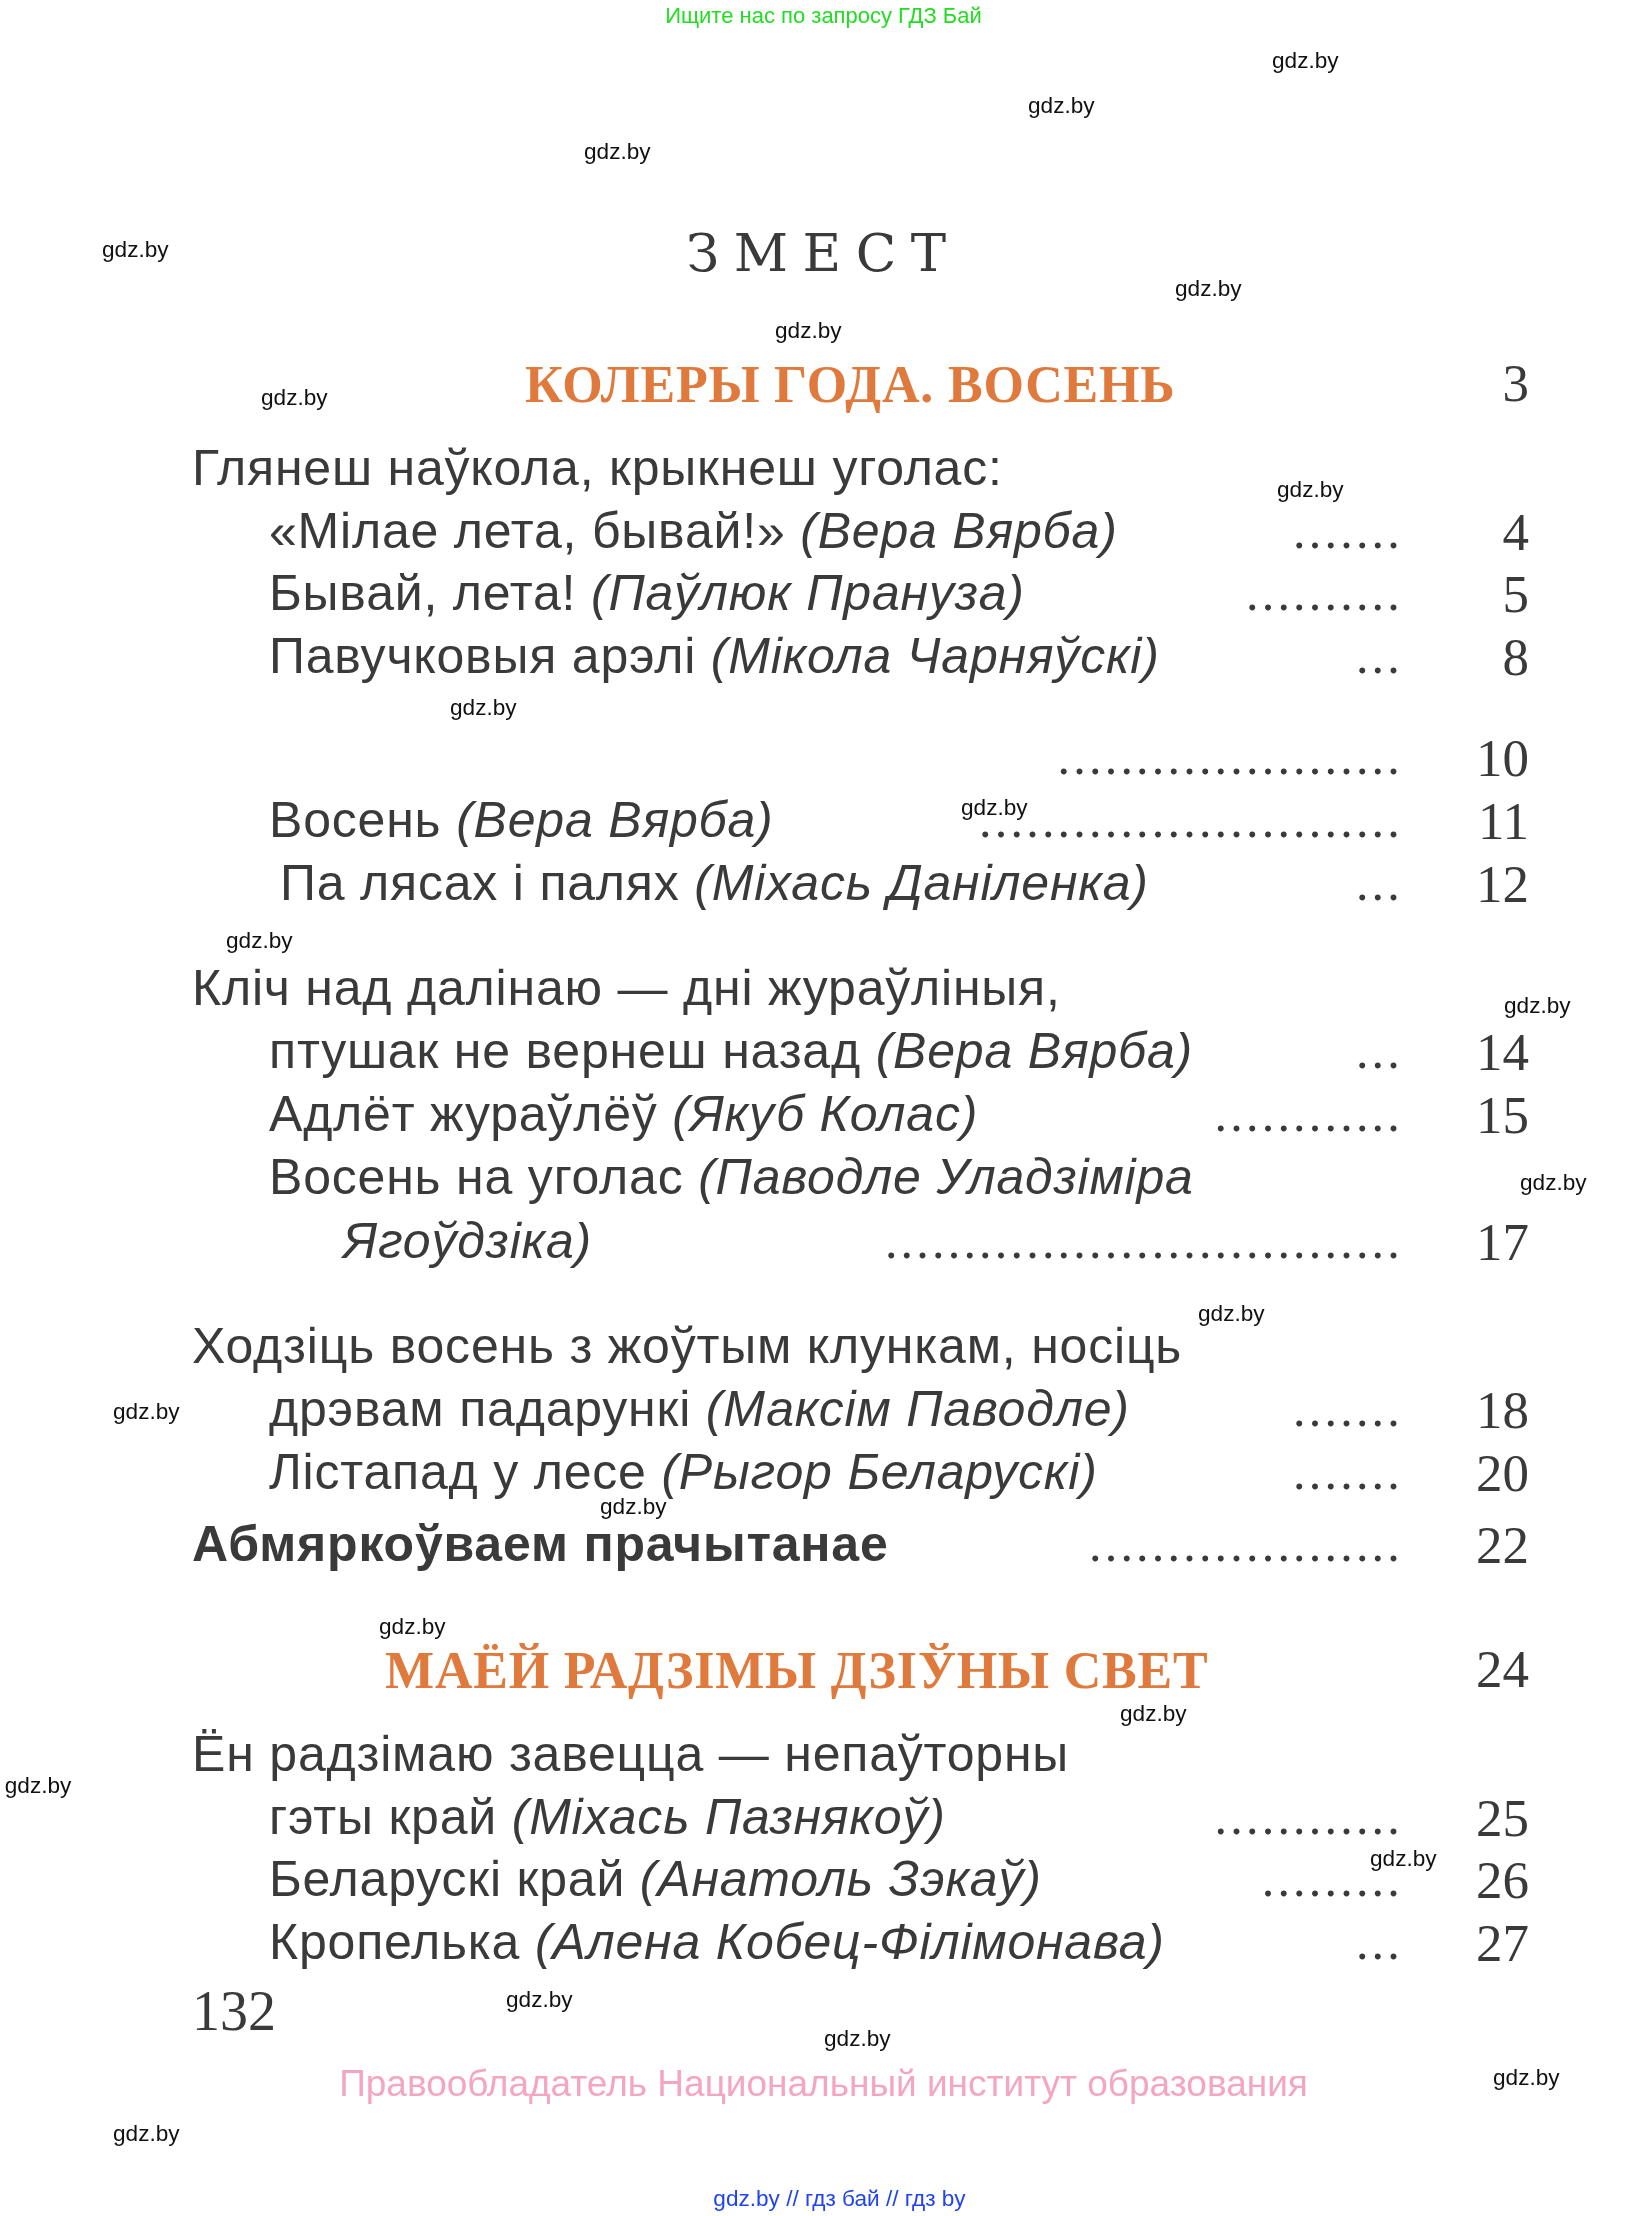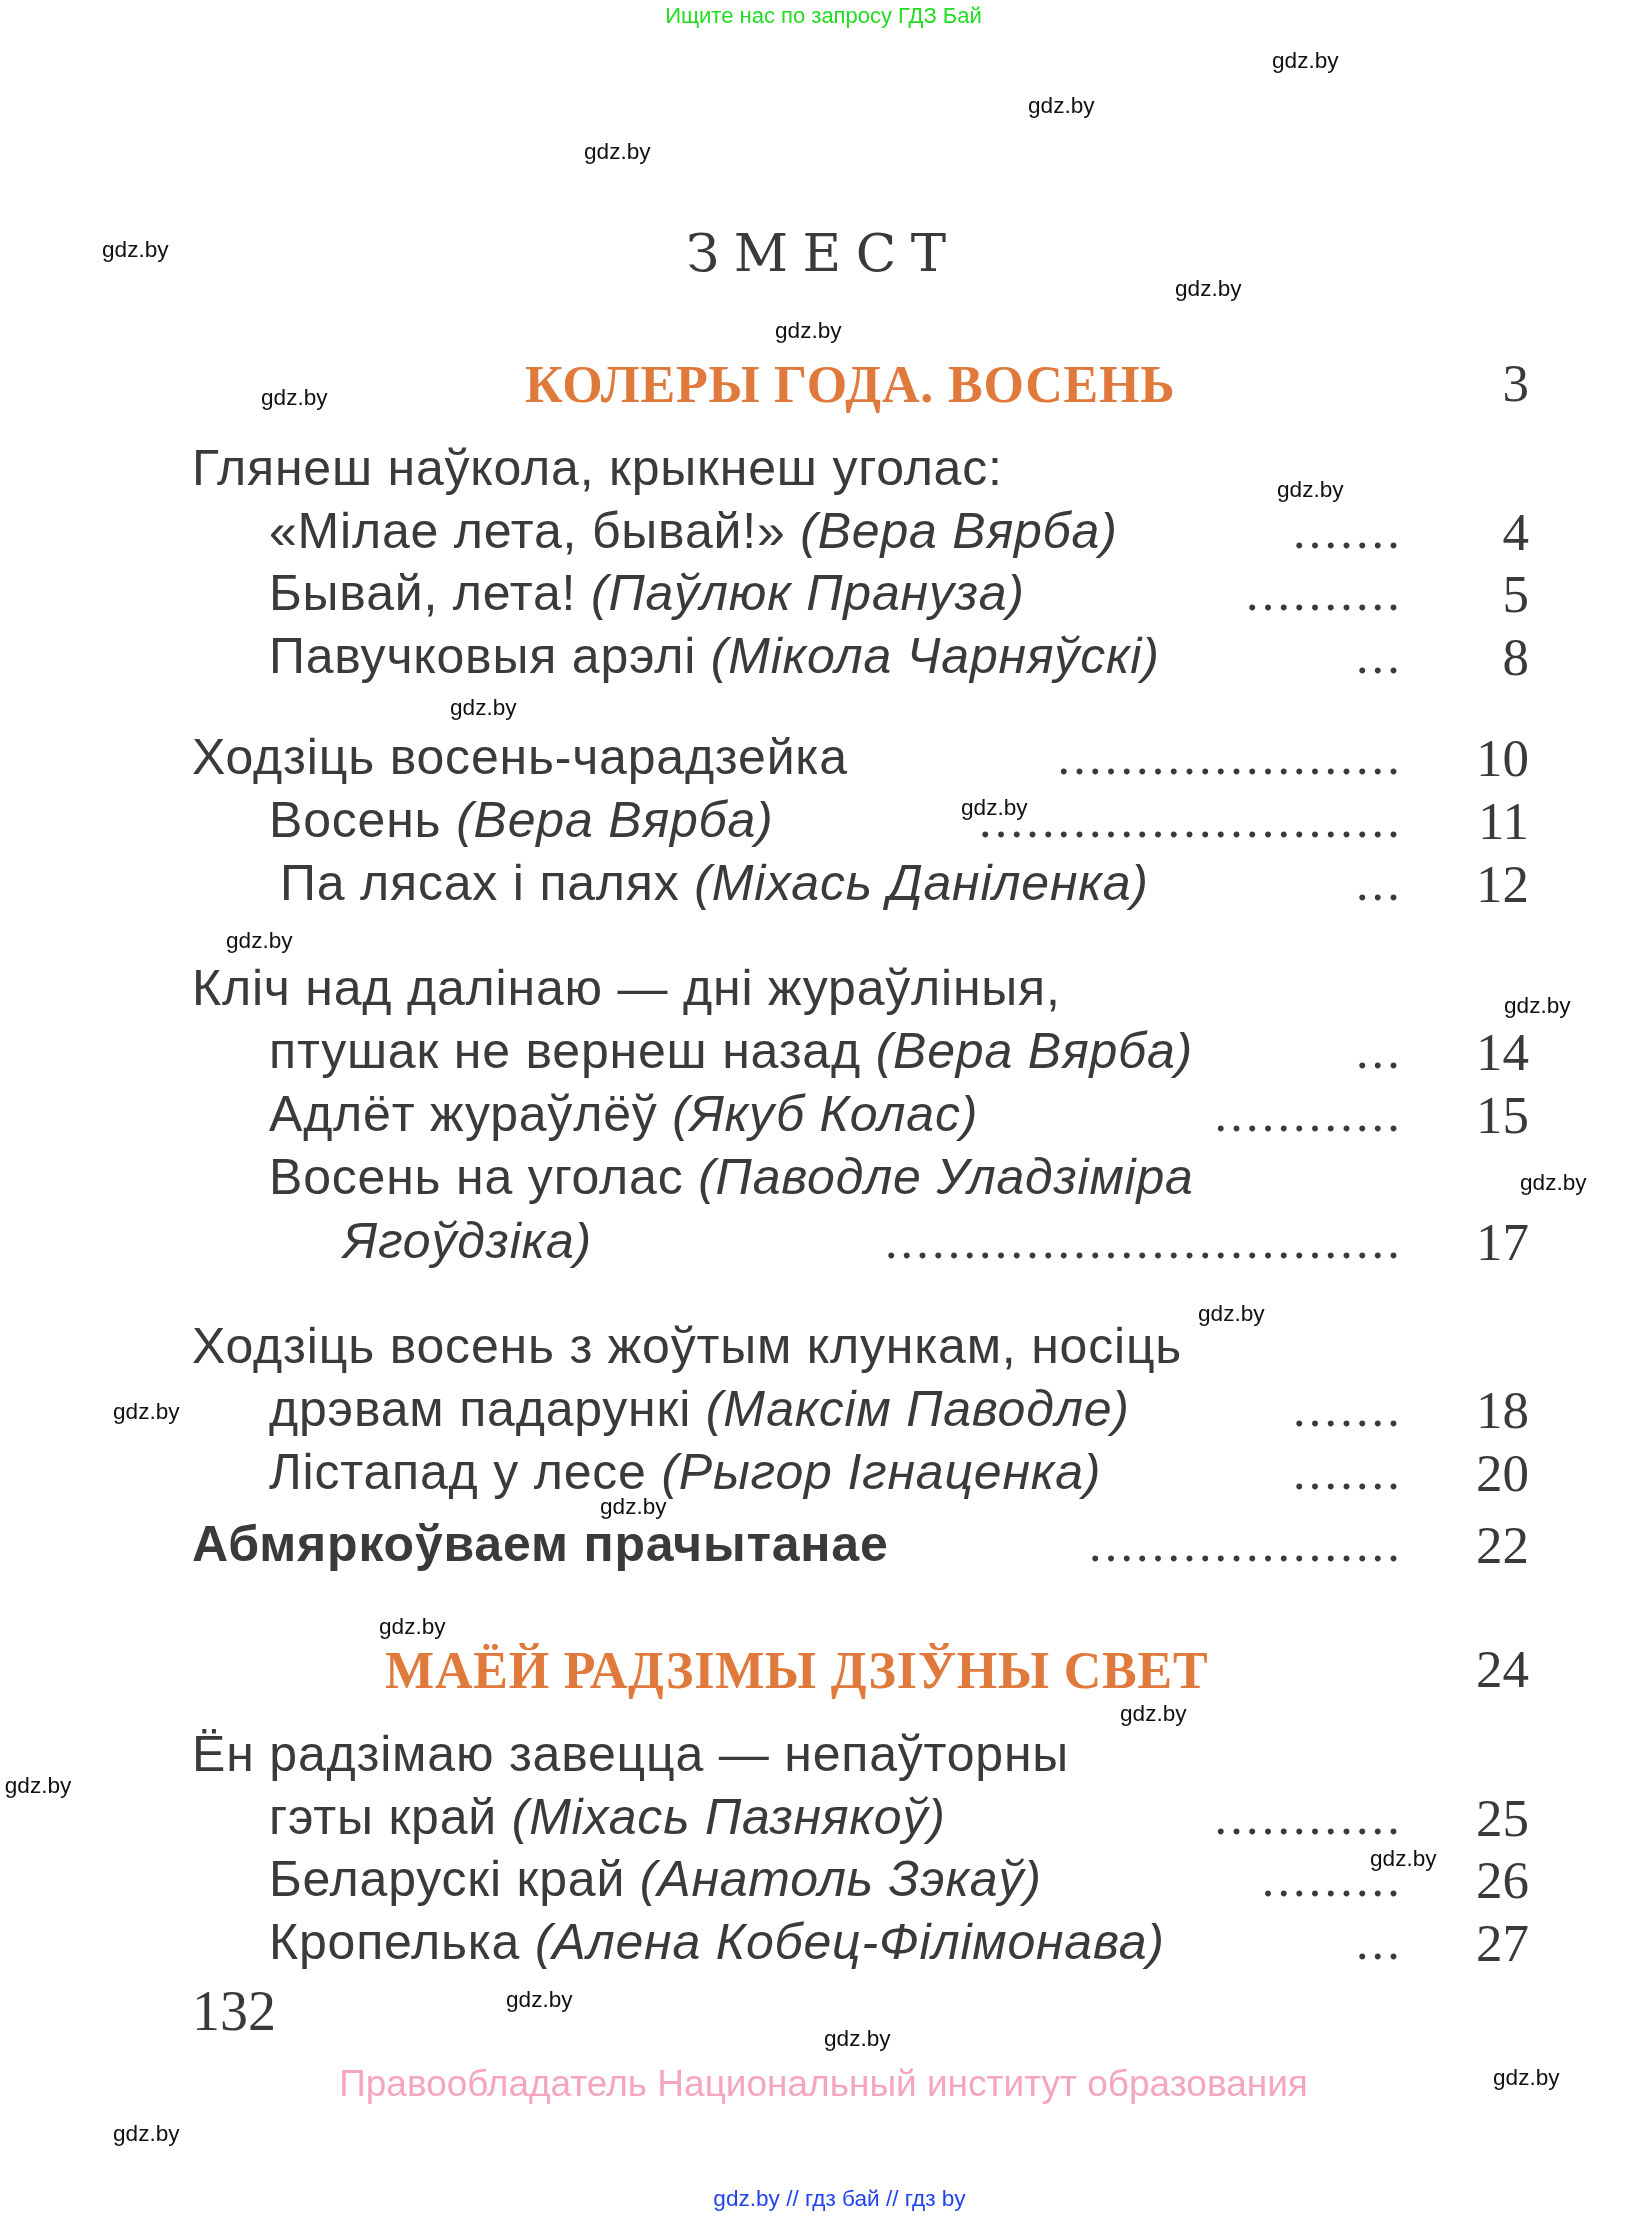--- a/index.html
+++ b/index.html
@@ -74,7 +74,6 @@
 </div>
 
 <div class="abs row" style="top:728px">
-  <span class="txt" style="left:192px">Ходзіць восень-чарадзейка</span>
   <span class="dots">......................</span>
   <span class="pg">10</span>
 </div>

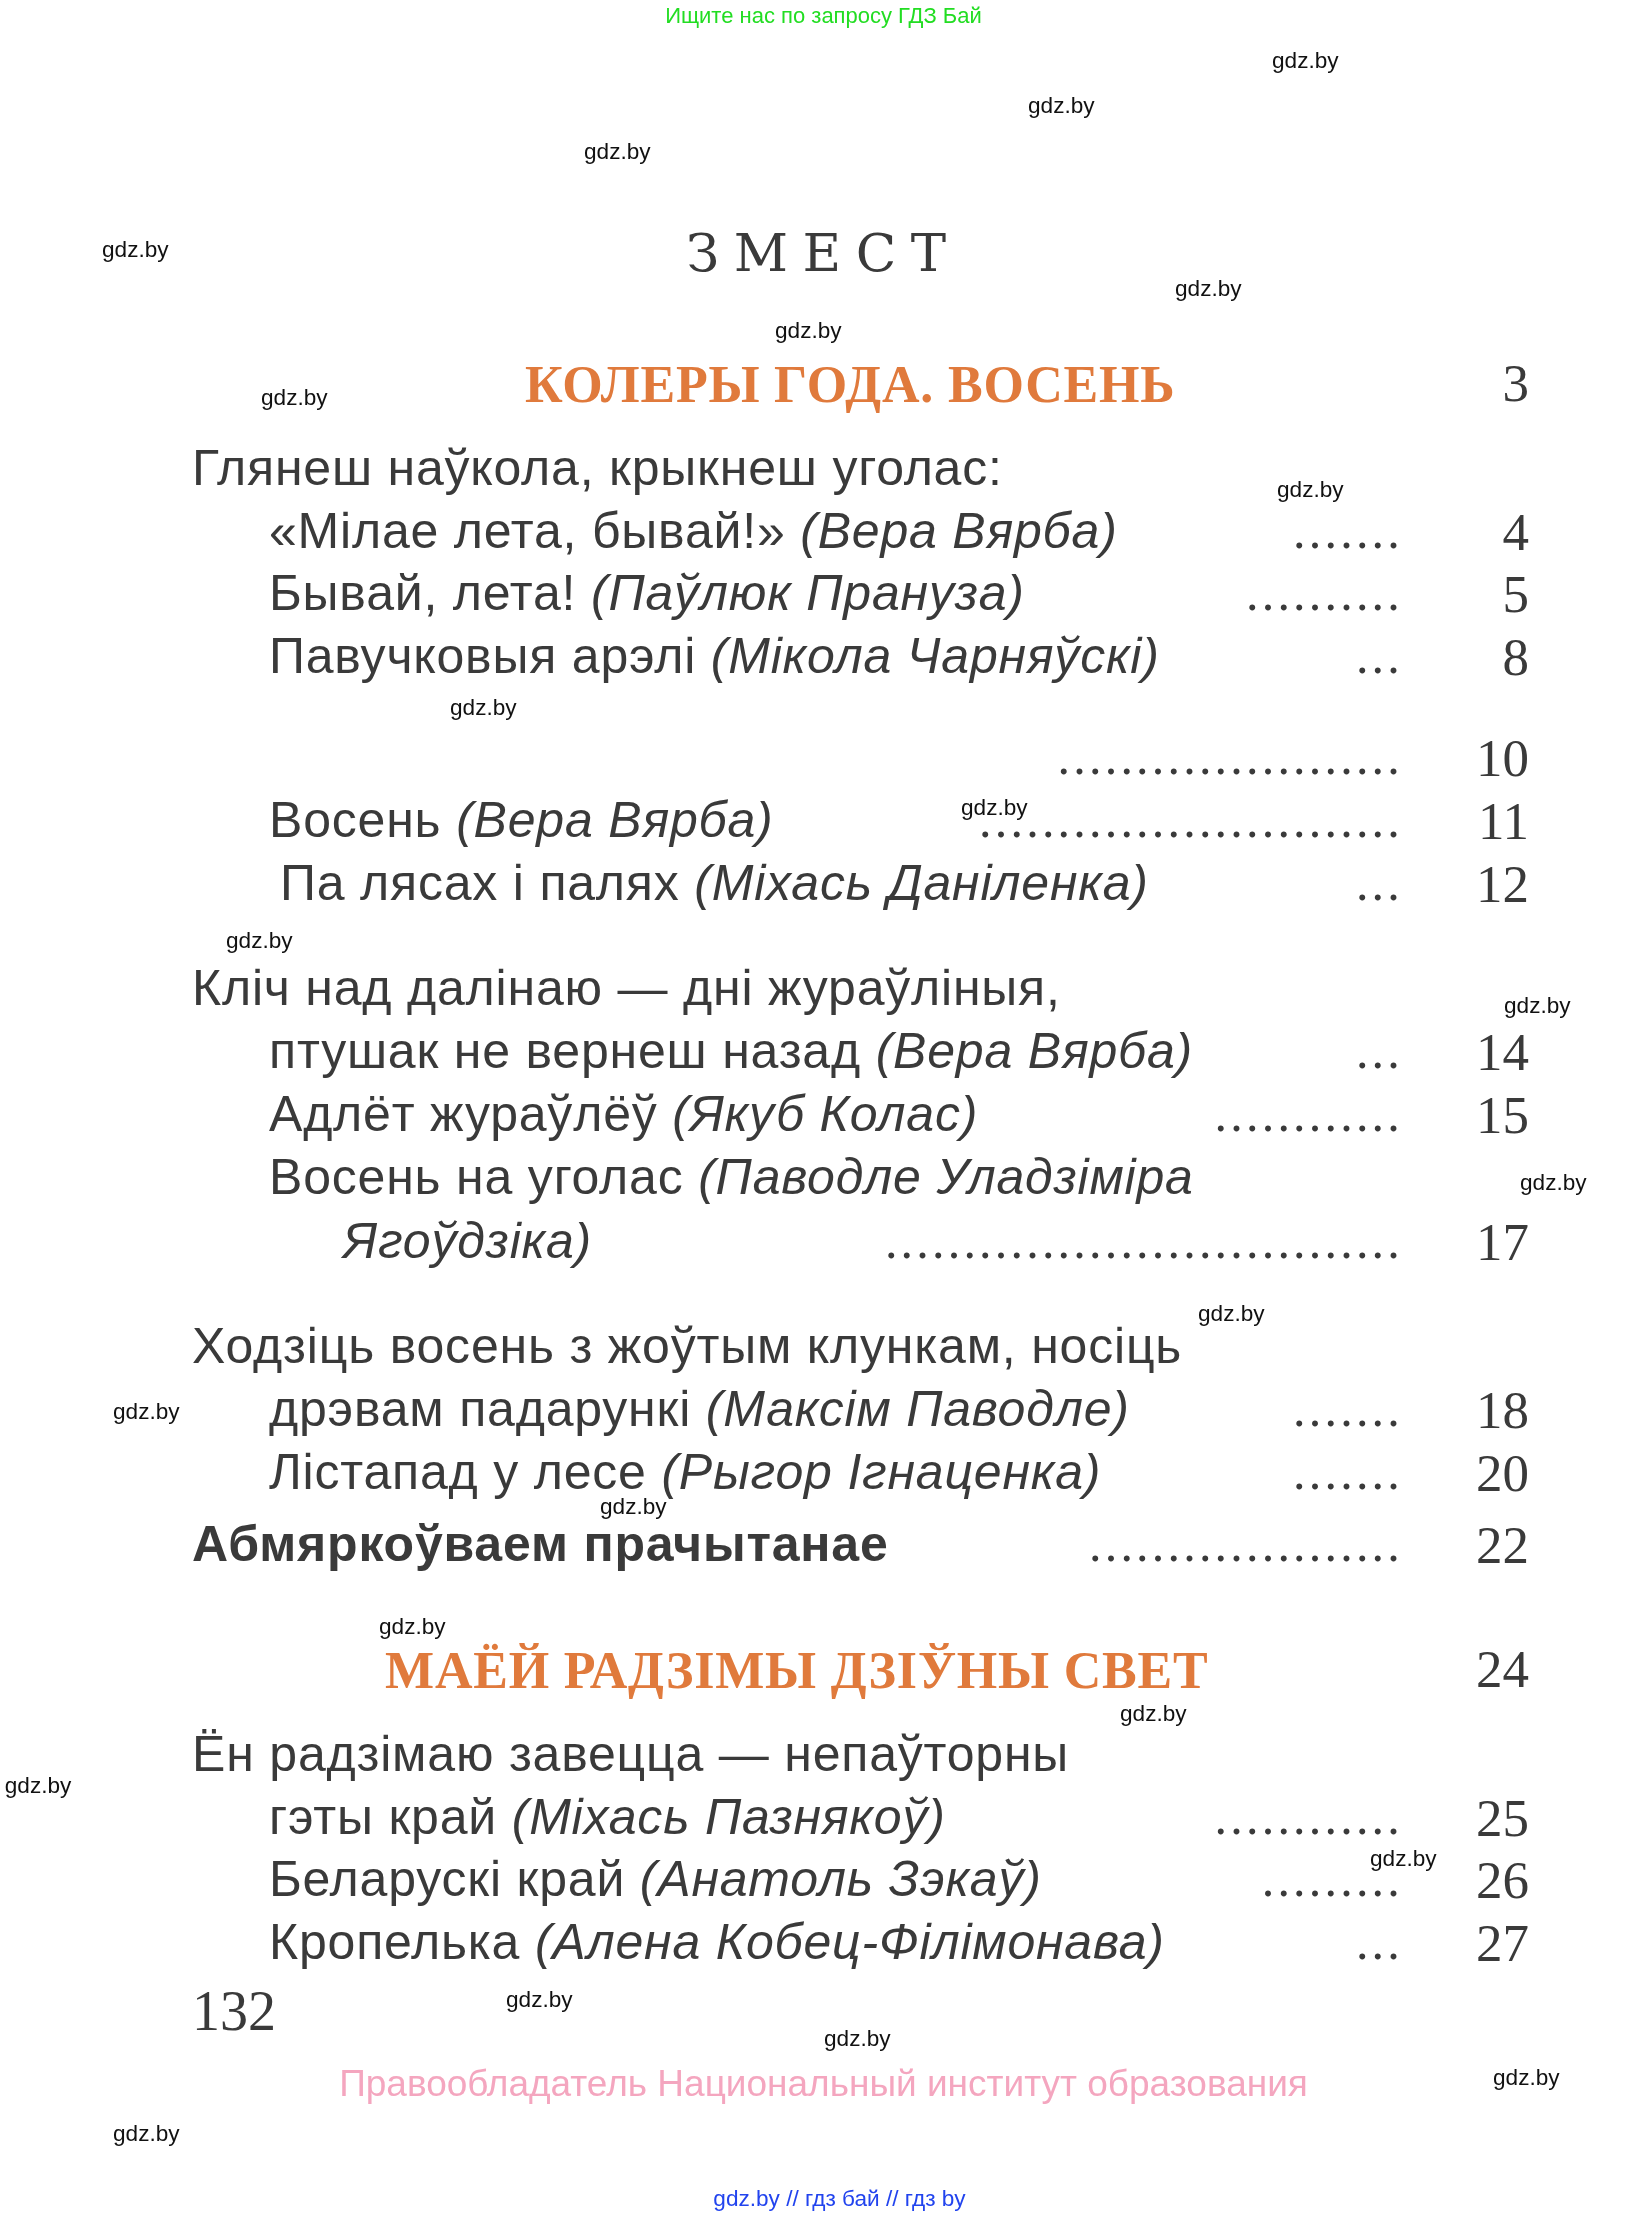--- a/index.html
+++ b/index.html
@@ -119,7 +119,7 @@
   <span class="pg">18</span>
 </div>
 <div class="abs row" style="top:1443px">
-  <span class="txt" style="left:269px"><span>Лістапад у лесе</span> <i>(Рыгор Ігнаценка)</i></span>
+  <span class="txt" style="left:269px"><span>Лістапад у лесе</span> <i>(Рыгор Беларускі)</i></span>
   <span class="dots">.......</span>
   <span class="pg">20</span>
 </div>

